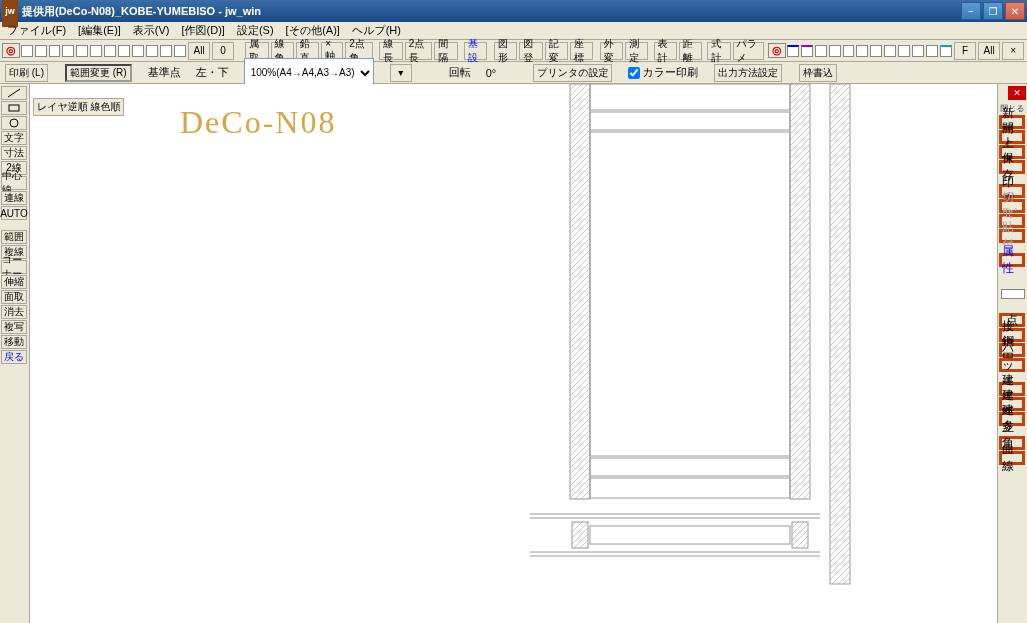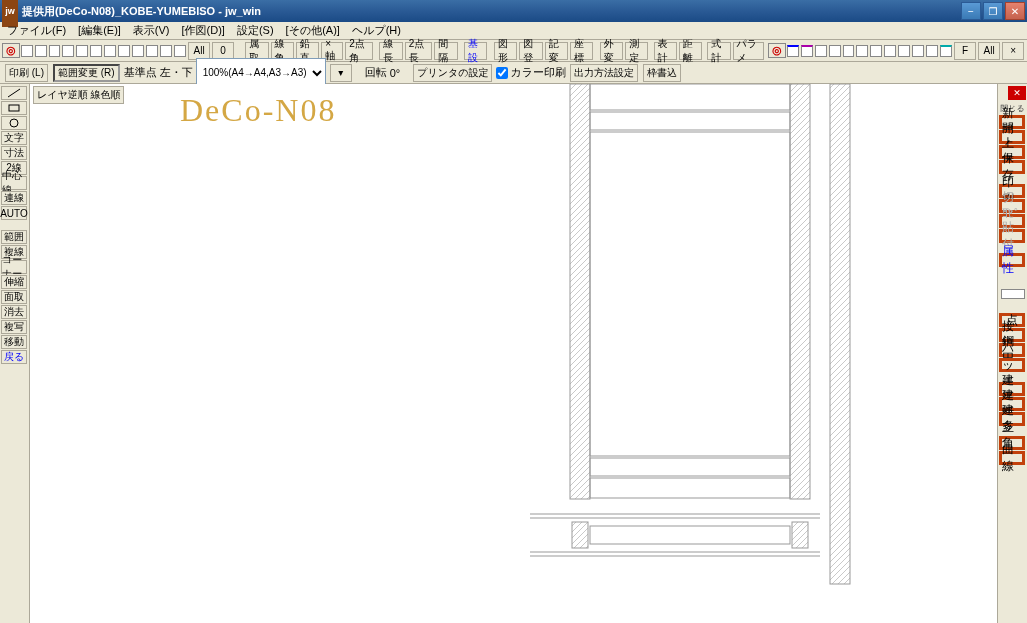--- a/index.html
+++ b/index.html
@@ -18,7 +18,7 @@
 .smallbox.blue { border-top:2px solid #00f; }
 .smallbox.purple { border-top:2px solid #a0a; }
 .smallbox.cyan { border-top:2px solid #0aa; }
-.toolbar2 { height:22px; background:#ece9d8; display:flex; align-items:center; border-bottom:1px solid #aca899; padding:0 4px; gap:3px; }
+.toolbar2 { height:22px; background:#ece9d8; display:flex; align-items:center; border-bottom:1px solid #aca899; padding:0 4px; gap:15px; }
 .select { height:30px; border:1px solid #7f9db9; background:#fff; font-size:10px; padding:0 2px; }
 .checkbox { display:inline-flex; align-items:center; gap:2px; }
 .checkbox input { width:12px; height:12px; }

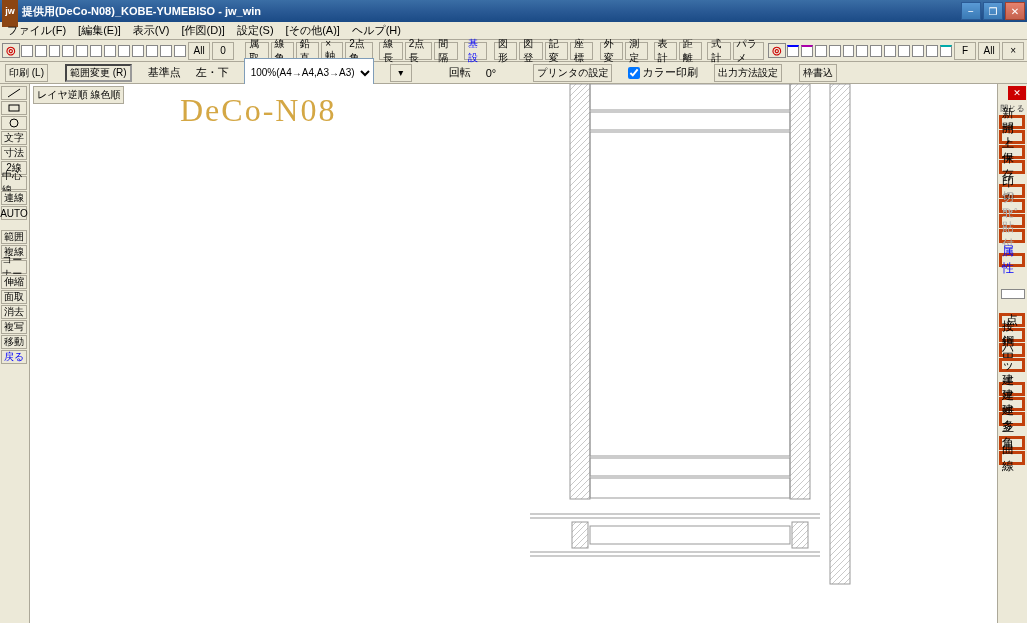--- a/index.html
+++ b/index.html
@@ -28,7 +28,7 @@
 .lbtn.blue { color:#00f; }
 .lbtn svg { width:14px; height:10px; }
 .canvas { flex:1; background:#fff; position:relative; overflow:hidden; }
-.canvas-header { position:absolute; top:2px; left:2px; }
+.canvas-header { position:absolute; top:14px; left:2px; }
 .canvas-header .tbtn { font-size:10px; }
 .deco-title { position:absolute; top:8px; left:150px; font-family:serif; font-size:32px; color:#d4a744; letter-spacing:2px; }
 .deco-sub { position:absolute; top:70px; left:100px; font-size:15px; color:#333; }

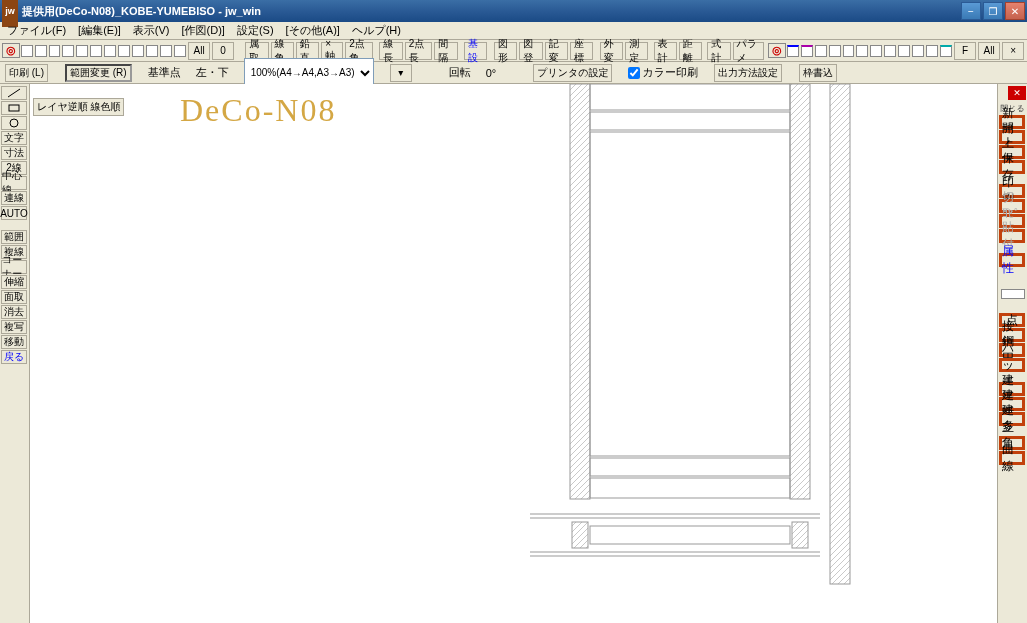--- a/index.html
+++ b/index.html
@@ -30,7 +30,7 @@
 .canvas { flex:1; background:#fff; position:relative; overflow:hidden; }
 .canvas-header { position:absolute; top:14px; left:2px; }
 .canvas-header .tbtn { font-size:10px; }
-.deco-title { position:absolute; top:8px; left:150px; font-family:serif; font-size:32px; color:#d4a744; letter-spacing:2px; }
+.deco-title { position:absolute; top:20px; left:150px; font-family:serif; font-size:32px; color:#d4a744; letter-spacing:2px; }
 .deco-sub { position:absolute; top:70px; left:100px; font-size:15px; color:#333; }
 .diagram { position:absolute; top:0; left:480px; }
 .hatch { fill:url(#hatch); stroke:#999; stroke-width:1; }

